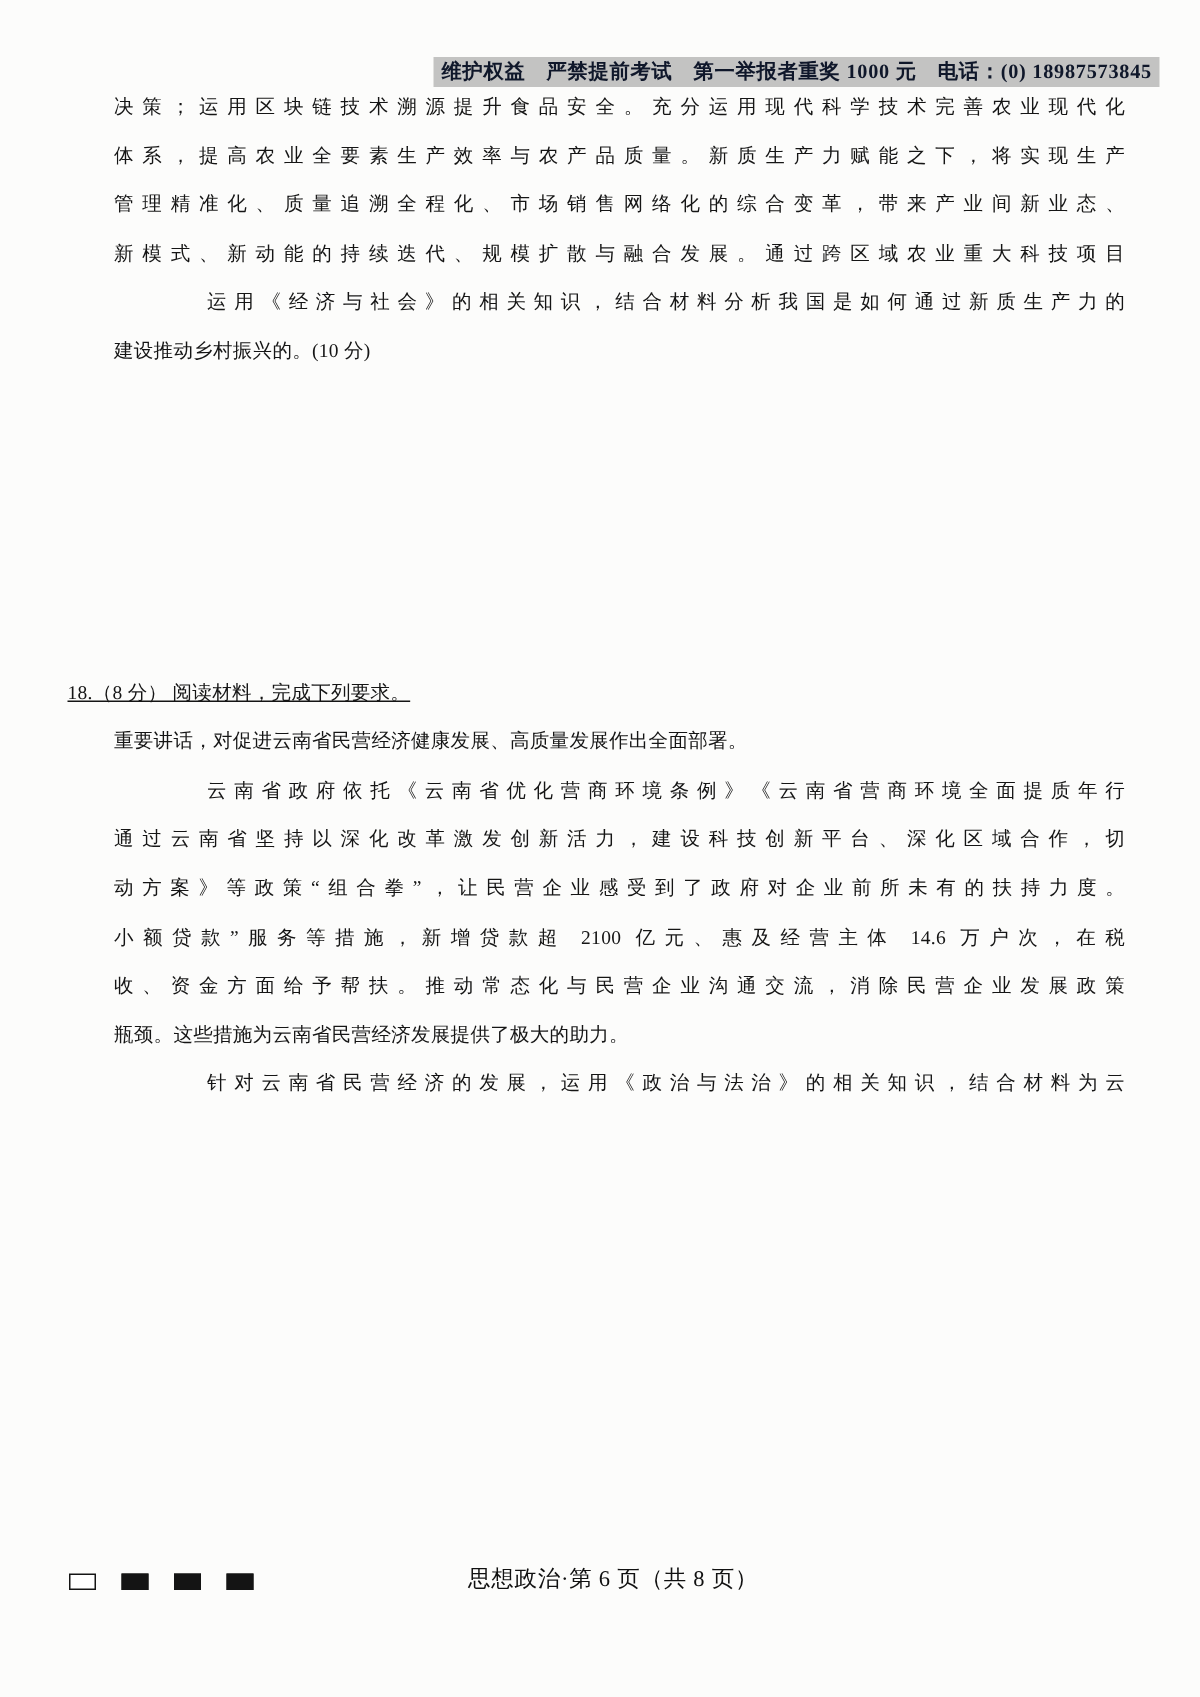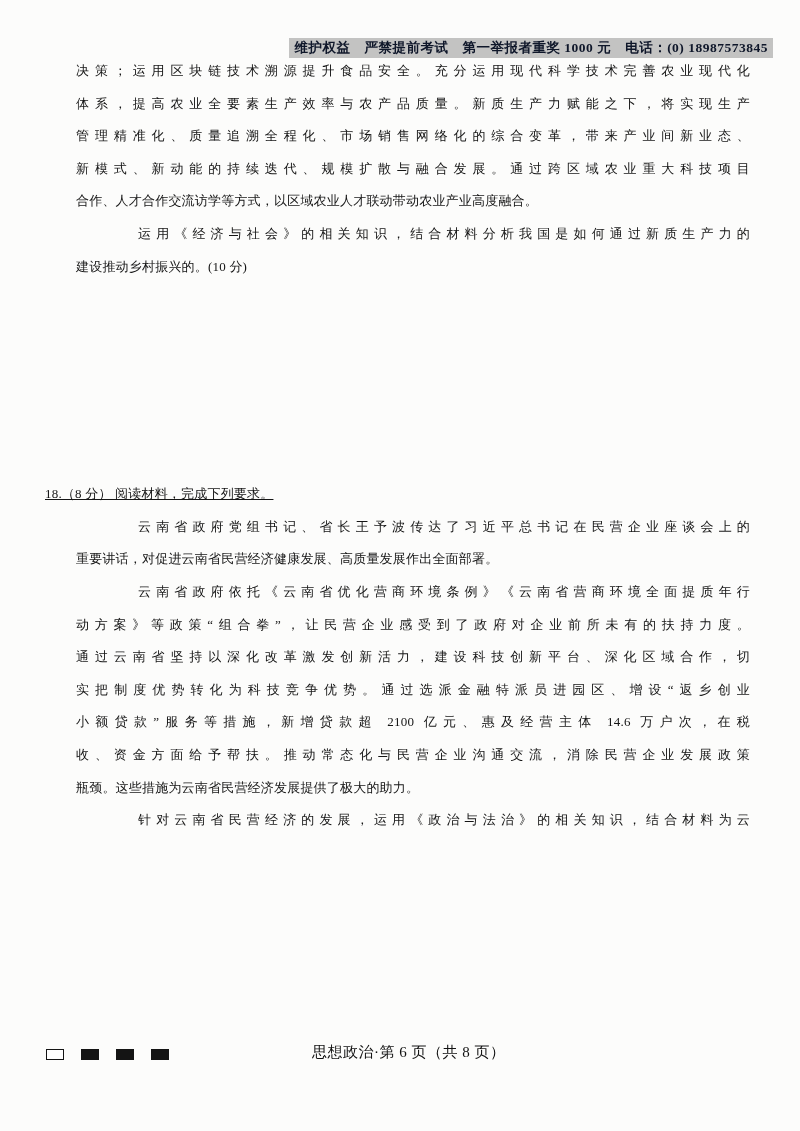--- a/index.html
+++ b/index.html
@@ -72,7 +72,6 @@
         <div class="line j">体系，提高农业全要素生产效率与农产品质量。新质生产力赋能之下，将实现生产</div>
         <div class="line j">管理精准化、质量追溯全程化、市场销售网络化的综合变革，带来产业间新业态、</div>
         <div class="line j">新模式、新动能的持续迭代、规模扩散与融合发展。通过跨区域农业重大科技项目</div>
-        <div class="line">合作、人才合作交流访学等方式，以区域农业人才联动带动农业产业高度融合。</div>
         <div class="line j ind">运用《经济与社会》的相关知识，结合材料分析我国是如何通过新质生产力的</div>
         <div class="line">建设推动乡村振兴的。(10 分)</div>
       </div>

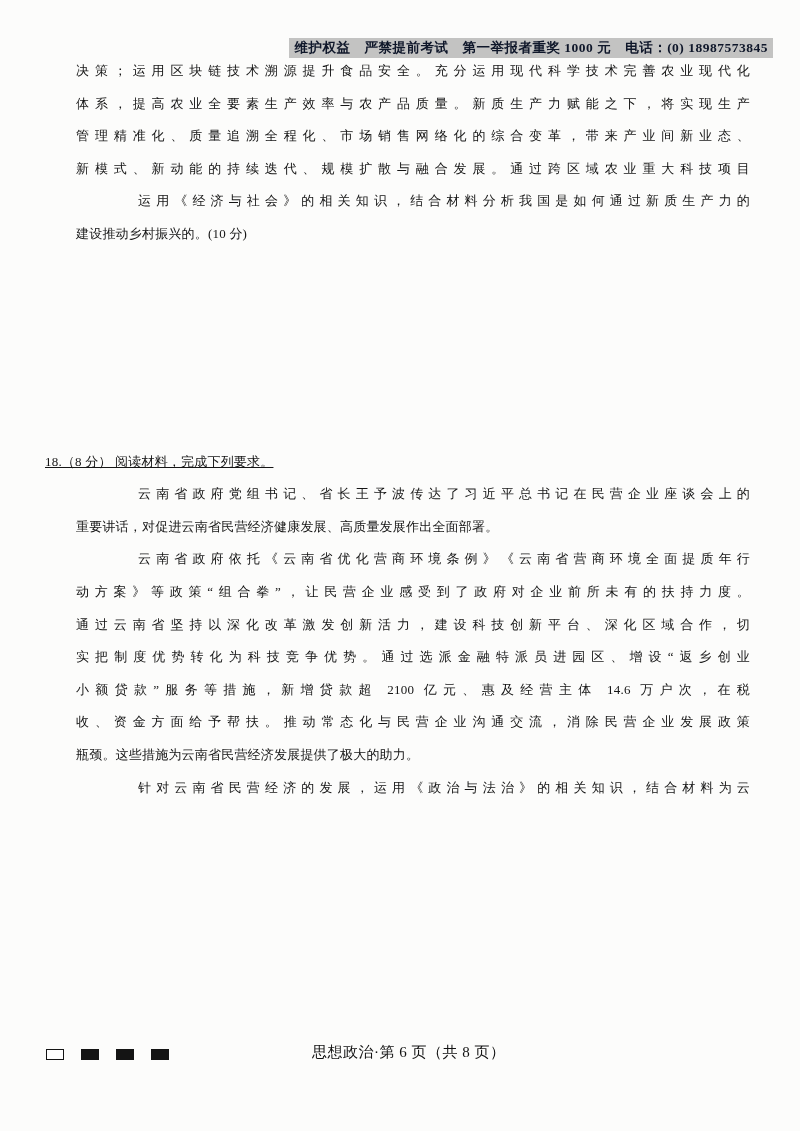--- a/index.html
+++ b/index.html
@@ -78,7 +78,6 @@
     <div class="spacer"></div>
     <div>
         <div class="line hang">18.（8 分） 阅读材料，完成下列要求。</div>
-        <div class="line j ind">云南省政府党组书记、省长王予波传达了习近平总书记在民营企业座谈会上的</div>
         <div class="line">重要讲话，对促进云南省民营经济健康发展、高质量发展作出全面部署。</div>
         <div class="line j ind">云南省政府依托《云南省优化营商环境条例》《云南省营商环境全面提质年行</div>
         <div class="line j">动方案》等政策“组合拳”，让民营企业感受到了政府对企业前所未有的扶持力度。</div>

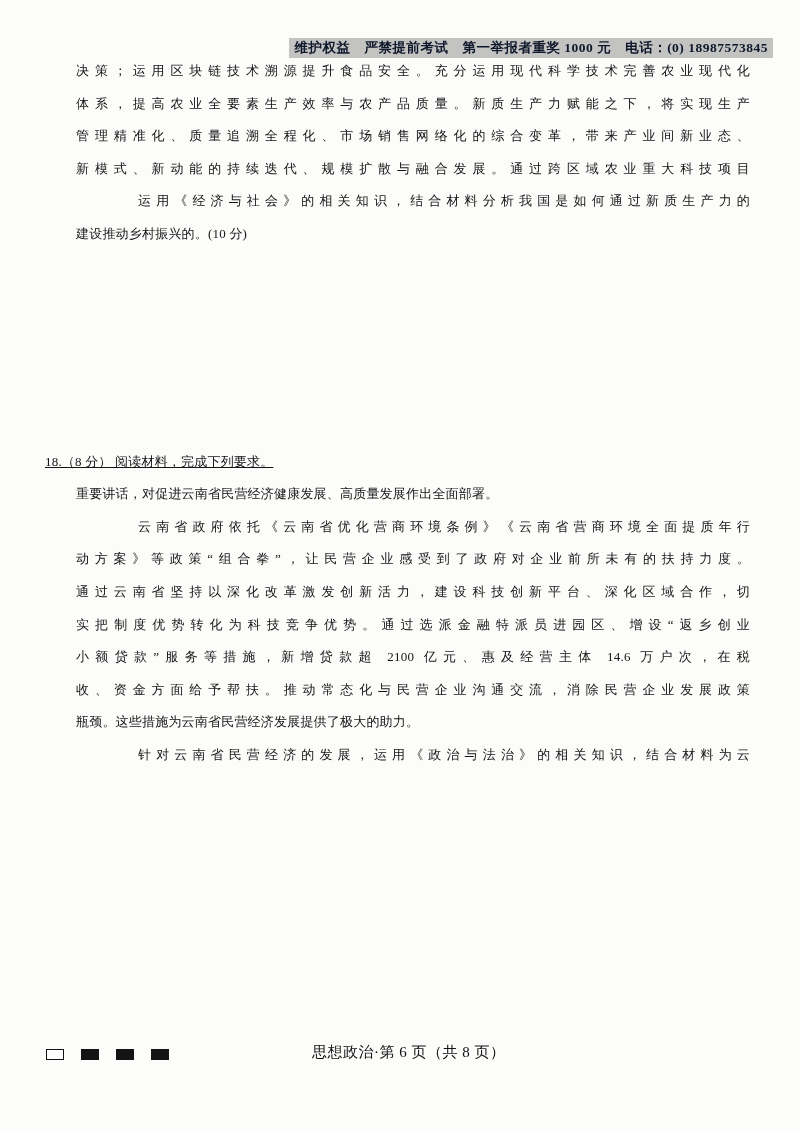--- a/index.html
+++ b/index.html
@@ -80,8 +80,8 @@
         <div class="line hang">18.（8 分） 阅读材料，完成下列要求。</div>
         <div class="line">重要讲话，对促进云南省民营经济健康发展、高质量发展作出全面部署。</div>
         <div class="line j ind">云南省政府依托《云南省优化营商环境条例》《云南省营商环境全面提质年行</div>
+        <div class="line j">通过云南省坚持以深化改革激发创新活力，建设科技创新平台、深化区域合作，切</div>
         <div class="line j">动方案》等政策“组合拳”，让民营企业感受到了政府对企业前所未有的扶持力度。</div>
-        <div class="line j">通过云南省坚持以深化改革激发创新活力，建设科技创新平台、深化区域合作，切</div>
         <div class="line j">实把制度优势转化为科技竞争优势。通过选派金融特派员进园区、增设“返乡创业</div>
         <div class="line j">小额贷款”服务等措施，新增贷款超 2100 亿元、惠及经营主体 14.6 万户次，在税</div>
         <div class="line j">收、资金方面给予帮扶。推动常态化与民营企业沟通交流，消除民营企业发展政策</div>

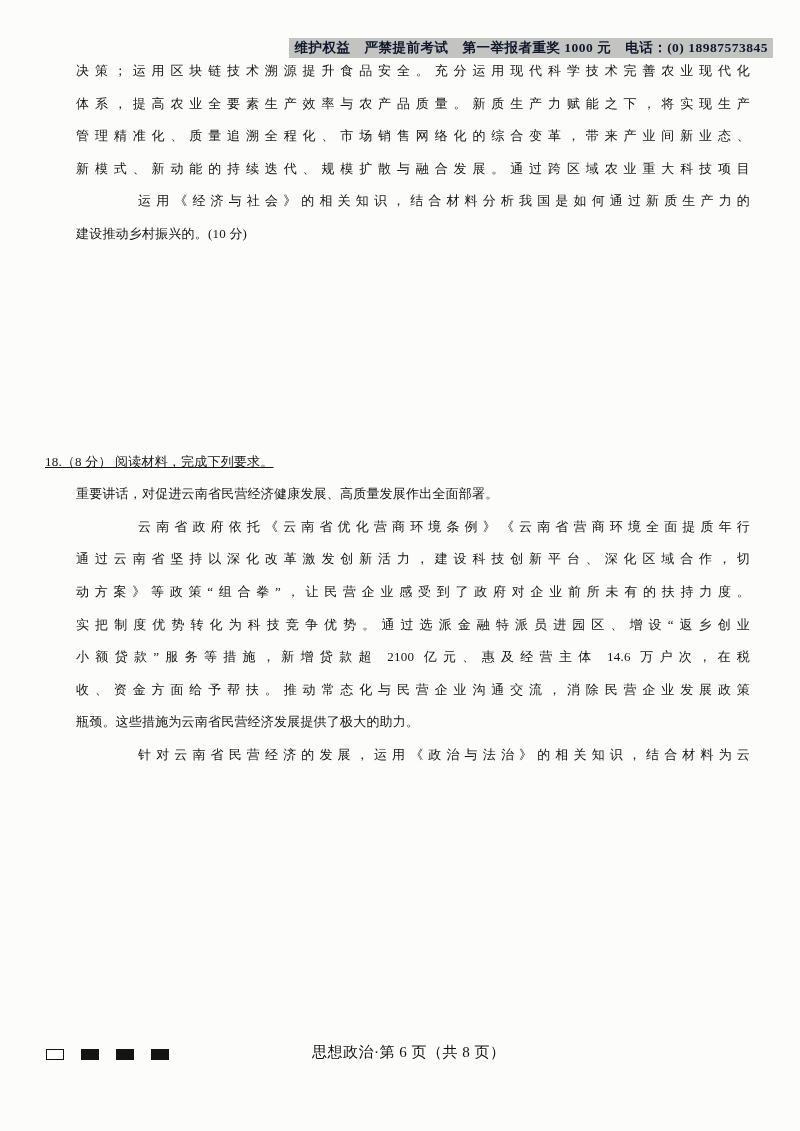--- a/index.html
+++ b/index.html
@@ -82,7 +82,6 @@
         <div class="line j ind">云南省政府依托《云南省优化营商环境条例》《云南省营商环境全面提质年行</div>
         <div class="line j">通过云南省坚持以深化改革激发创新活力，建设科技创新平台、深化区域合作，切</div>
         <div class="line j">动方案》等政策“组合拳”，让民营企业感受到了政府对企业前所未有的扶持力度。</div>
-        <div class="line j">实把制度优势转化为科技竞争优势。通过选派金融特派员进园区、增设“返乡创业</div>
         <div class="line j">小额贷款”服务等措施，新增贷款超 2100 亿元、惠及经营主体 14.6 万户次，在税</div>
         <div class="line j">收、资金方面给予帮扶。推动常态化与民营企业沟通交流，消除民营企业发展政策</div>
         <div class="line">瓶颈。这些措施为云南省民营经济发展提供了极大的助力。</div>

